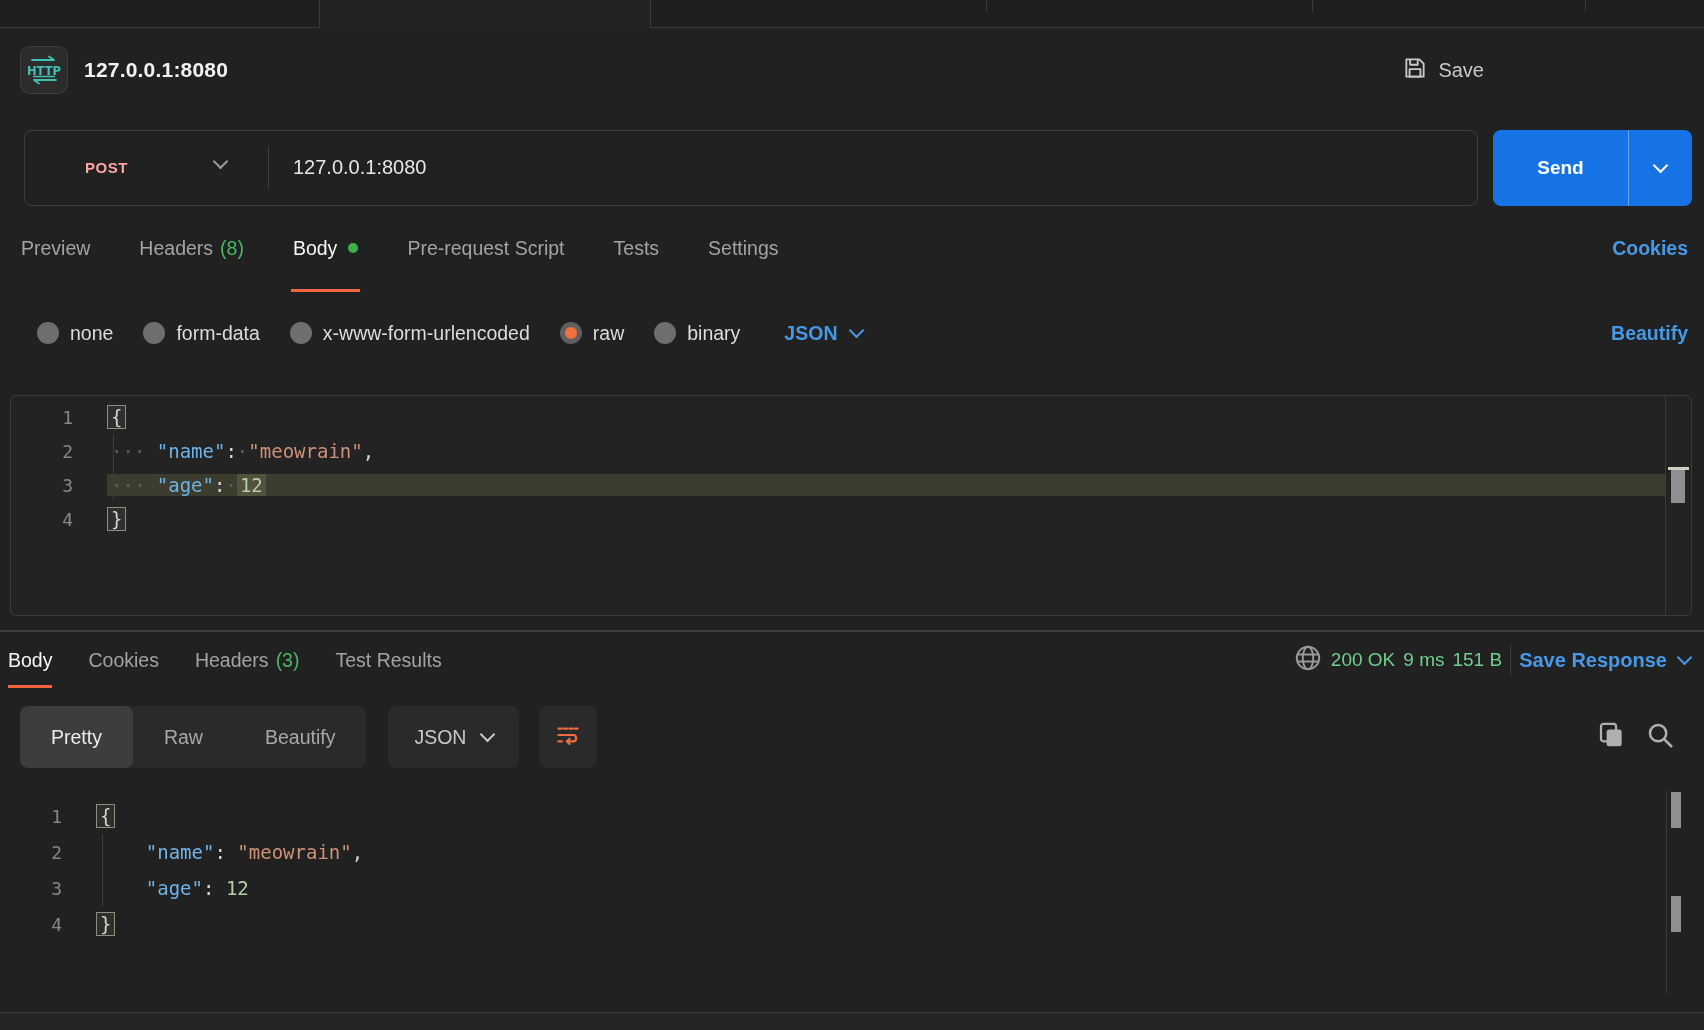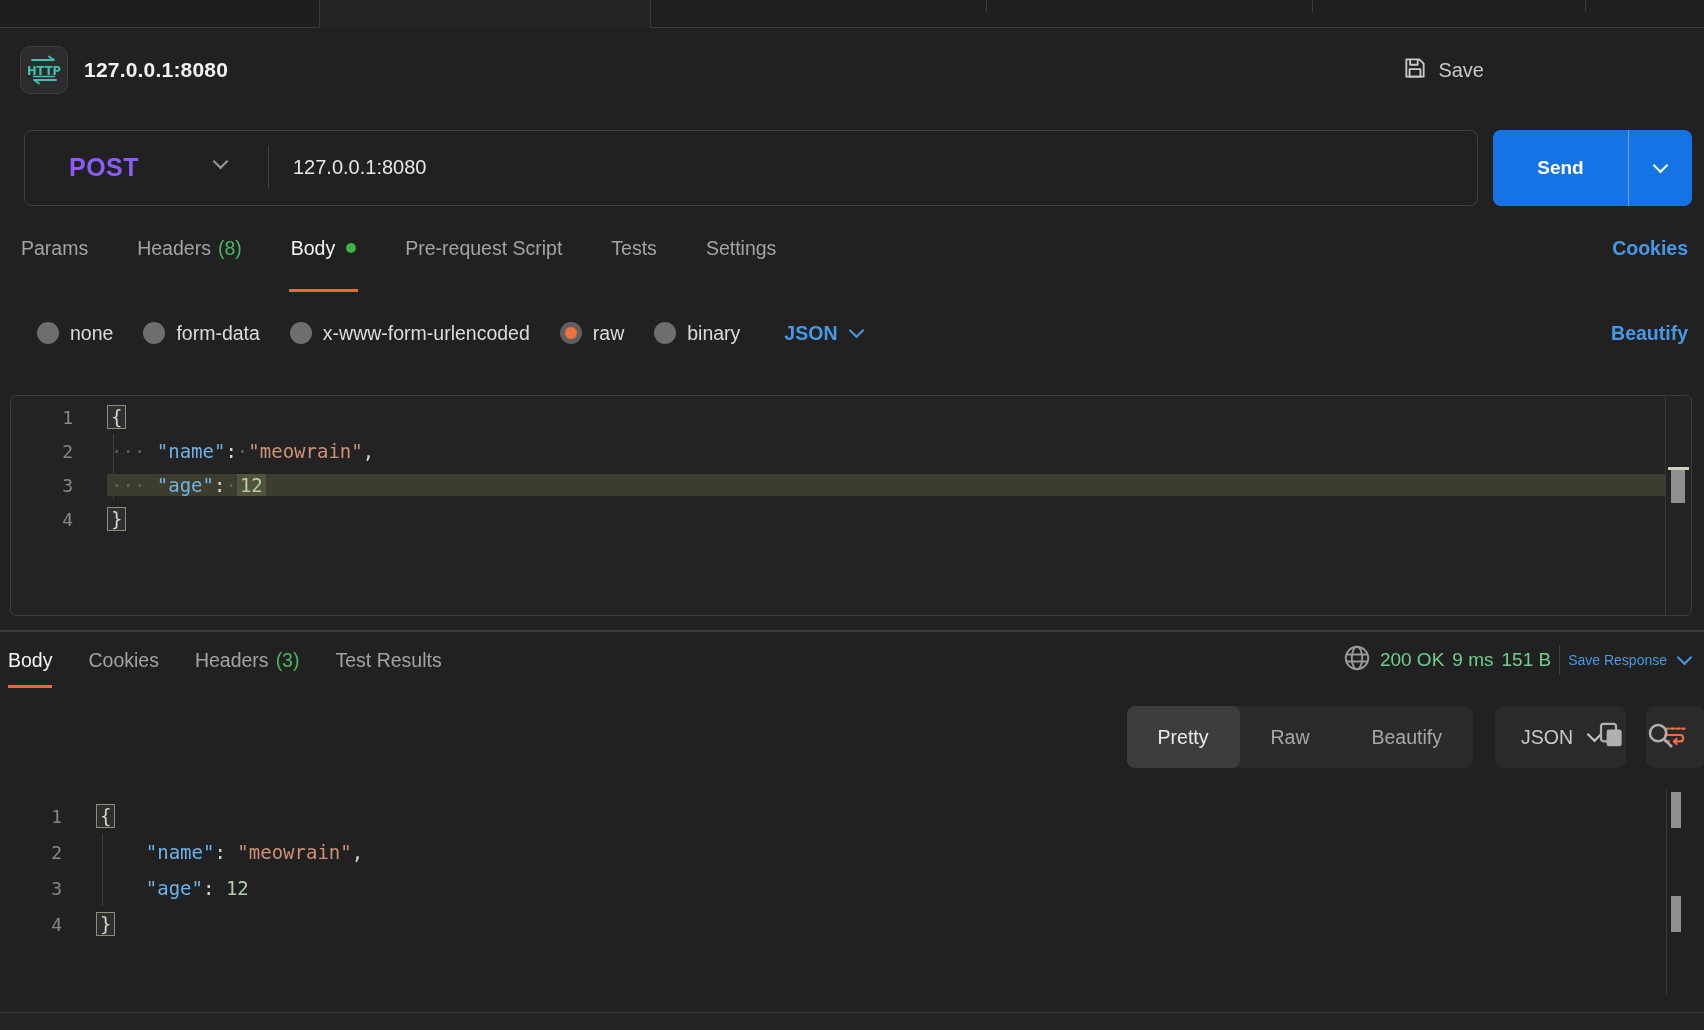--- a/index.html
+++ b/index.html
@@ -27,7 +27,7 @@
 
   
   .url-box { left:24px; top:130px; width:1454px; height:76px; border:1.5px solid #3f3f3f; border-radius:8px; }
-  .method { position:absolute; left:44px; top:0; height:73px; display:flex; align-items:center; font-size:25px; font-weight:700; letter-spacing:.5px; color:#8b5cf6; }
+  .method { position:absolute; left:60px; top:0; height:73px; display:flex; align-items:center; font-size:15px; font-weight:700; letter-spacing:.5px; color:#fca5a5; }
   .method-chev { position:absolute; left:190px; top:31px; color:#9a9a9a; }
   .url-divider { position:absolute; left:243px; top:15px; height:43px; width:1px; background:#3f3f3f; }
   .url-text { position:absolute; left:268px; top:0; height:73px; display:flex; align-items:center; font-size:20px; color:#e6e6e6; }

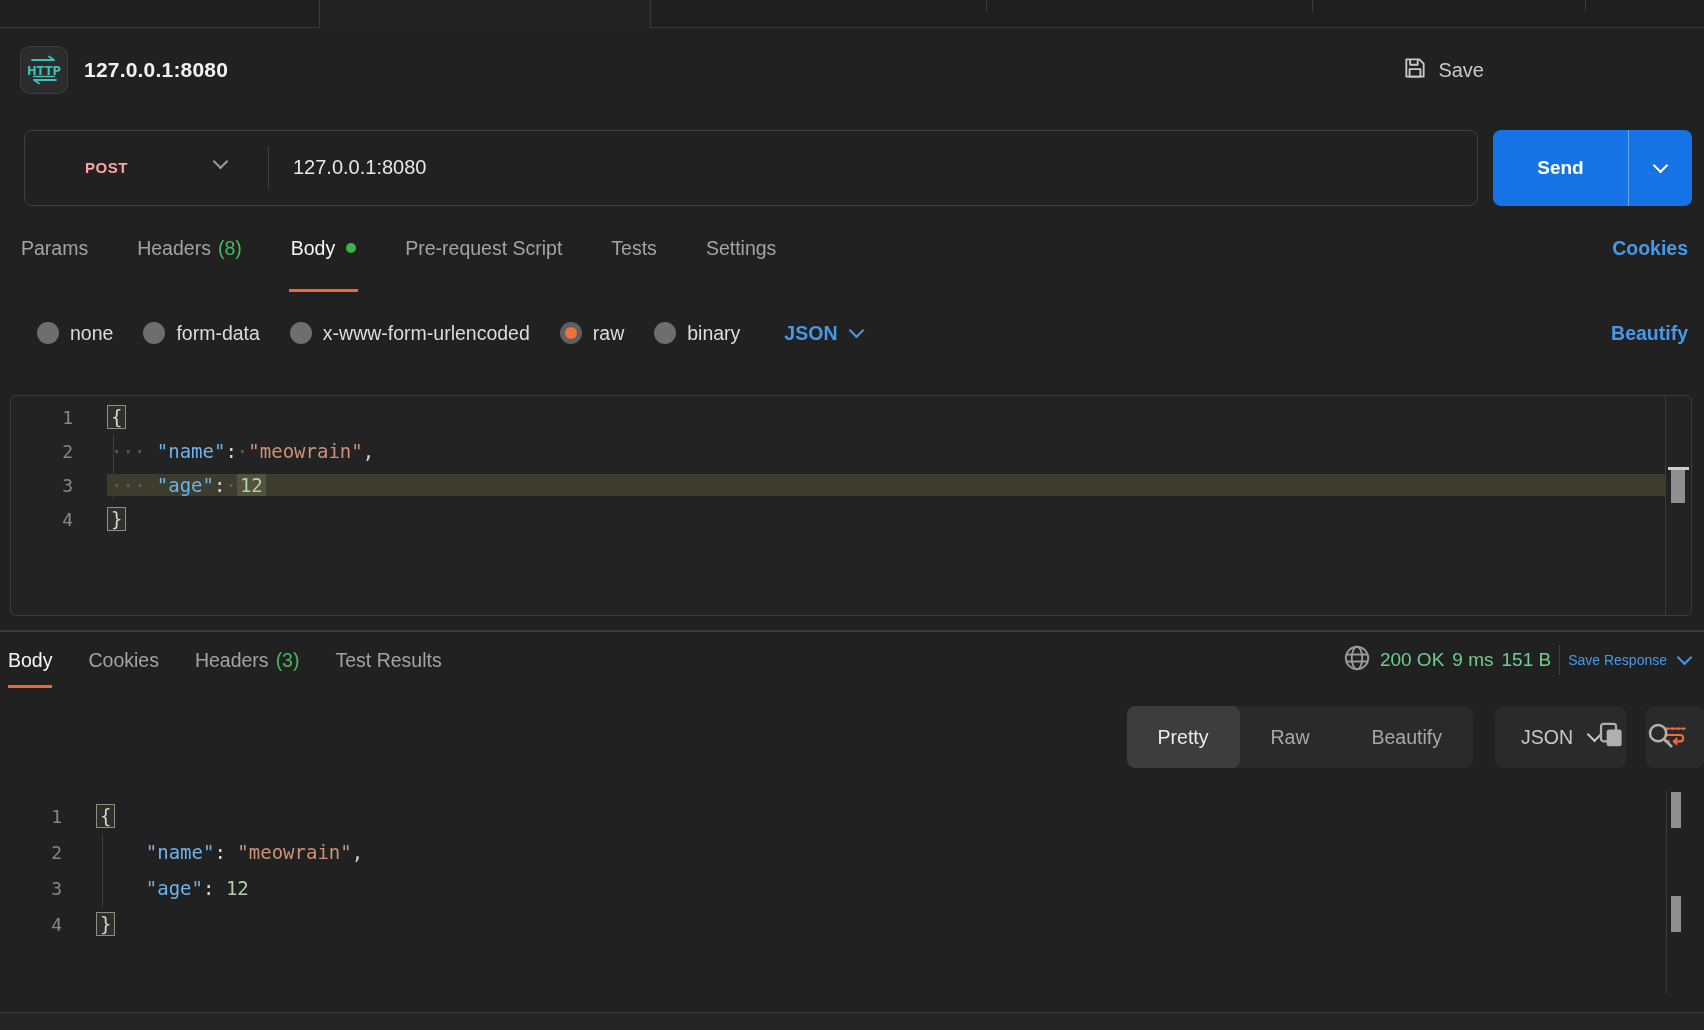--- a/index.html
+++ b/index.html
@@ -166,7 +166,7 @@
 
 <div class="abs req-tabs">
   <div class="req-tab">
-      <span>Params</span>
+      <span>Preview</span>
     </div>
   <div class="req-tab">
       <span>Headers</span>

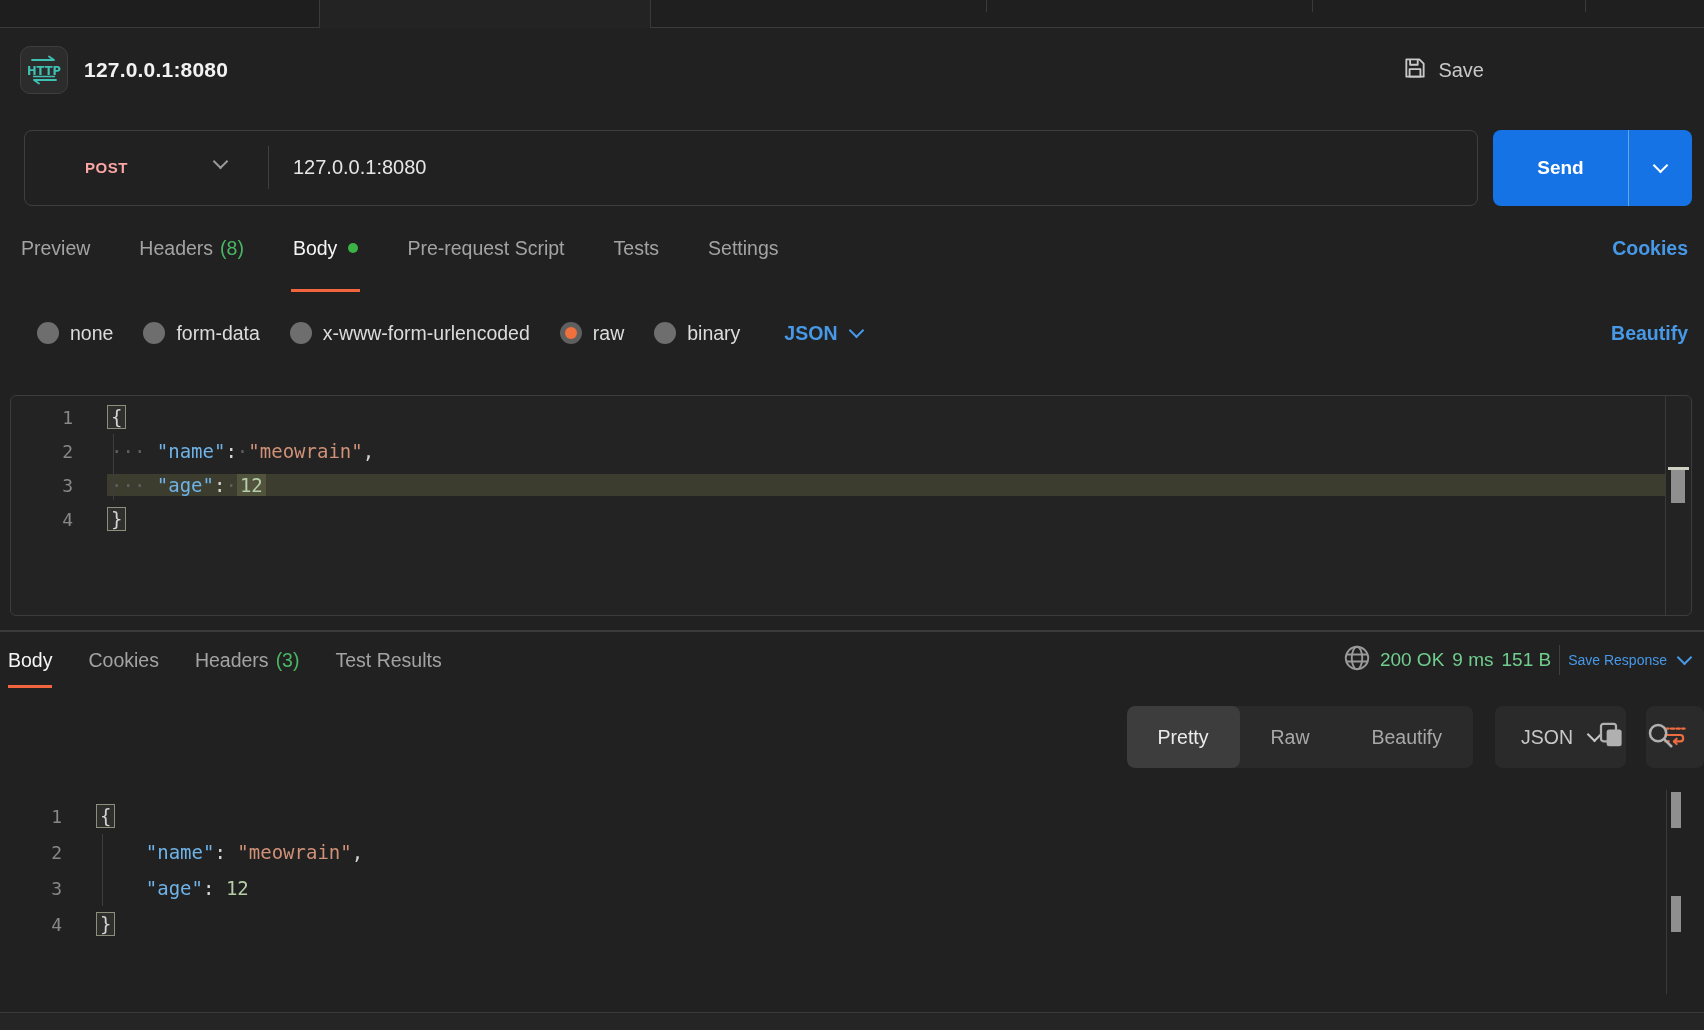--- a/index.html
+++ b/index.html
@@ -89,7 +89,7 @@
   .res-meta { position:absolute; right:14px; top:0; height:56px; display:flex; align-items:center; gap:8px; }
   .meta-green { color:#70cf8e; font-size:19px; }
   .meta-divider { width:1px; height:30px; background:#3f3f3f; }
-  .save-response { display:flex; align-items:center; gap:12px; color:#4799e8; font-size:14px; font-weight:400; cursor:pointer; }
+  .save-response { display:flex; align-items:center; gap:12px; color:#4799e8; font-size:20px; font-weight:700; cursor:pointer; }
 
   
   .view-bar { left:0; top:706px; width:1704px; height:62px; display:flex; align-items:center; padding-left:8px;justify-content:flex-end; }

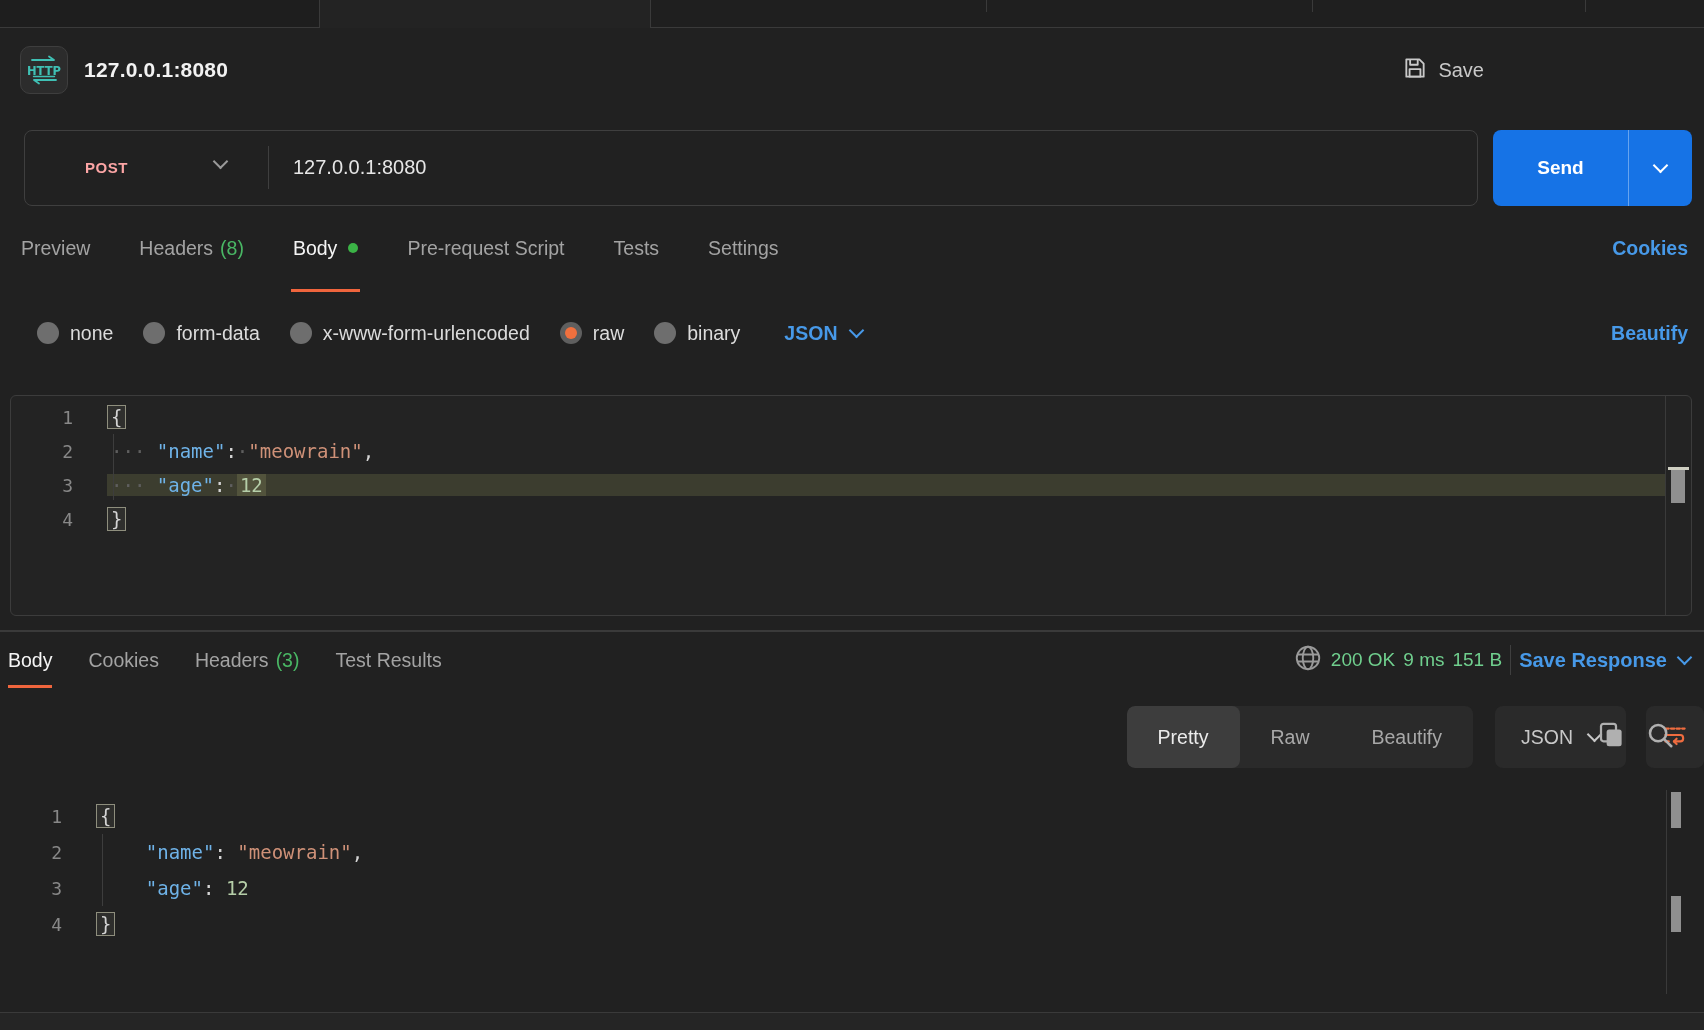--- a/index.html
+++ b/index.html
@@ -92,7 +92,7 @@
   .save-response { display:flex; align-items:center; gap:12px; color:#4799e8; font-size:20px; font-weight:700; cursor:pointer; }
 
   
-  .view-bar { left:0; top:706px; width:1704px; height:62px; display:flex; align-items:center; padding-left:8px;justify-content:flex-end; }
+  .view-bar { left:0; top:706px; width:1704px; height:62px; display:flex; align-items:center; padding-left:20px; }
   .seg-control { display:flex; height:62px; background:#2a2a2a; border-radius:8px; overflow:hidden; }
   .seg { padding:0 31px; display:flex; align-items:center; font-size:19.5px; color:#a8a8a8; cursor:pointer; }
   .seg.active { background:#3d3d3d; color:#ececec; border-radius:8px; }

